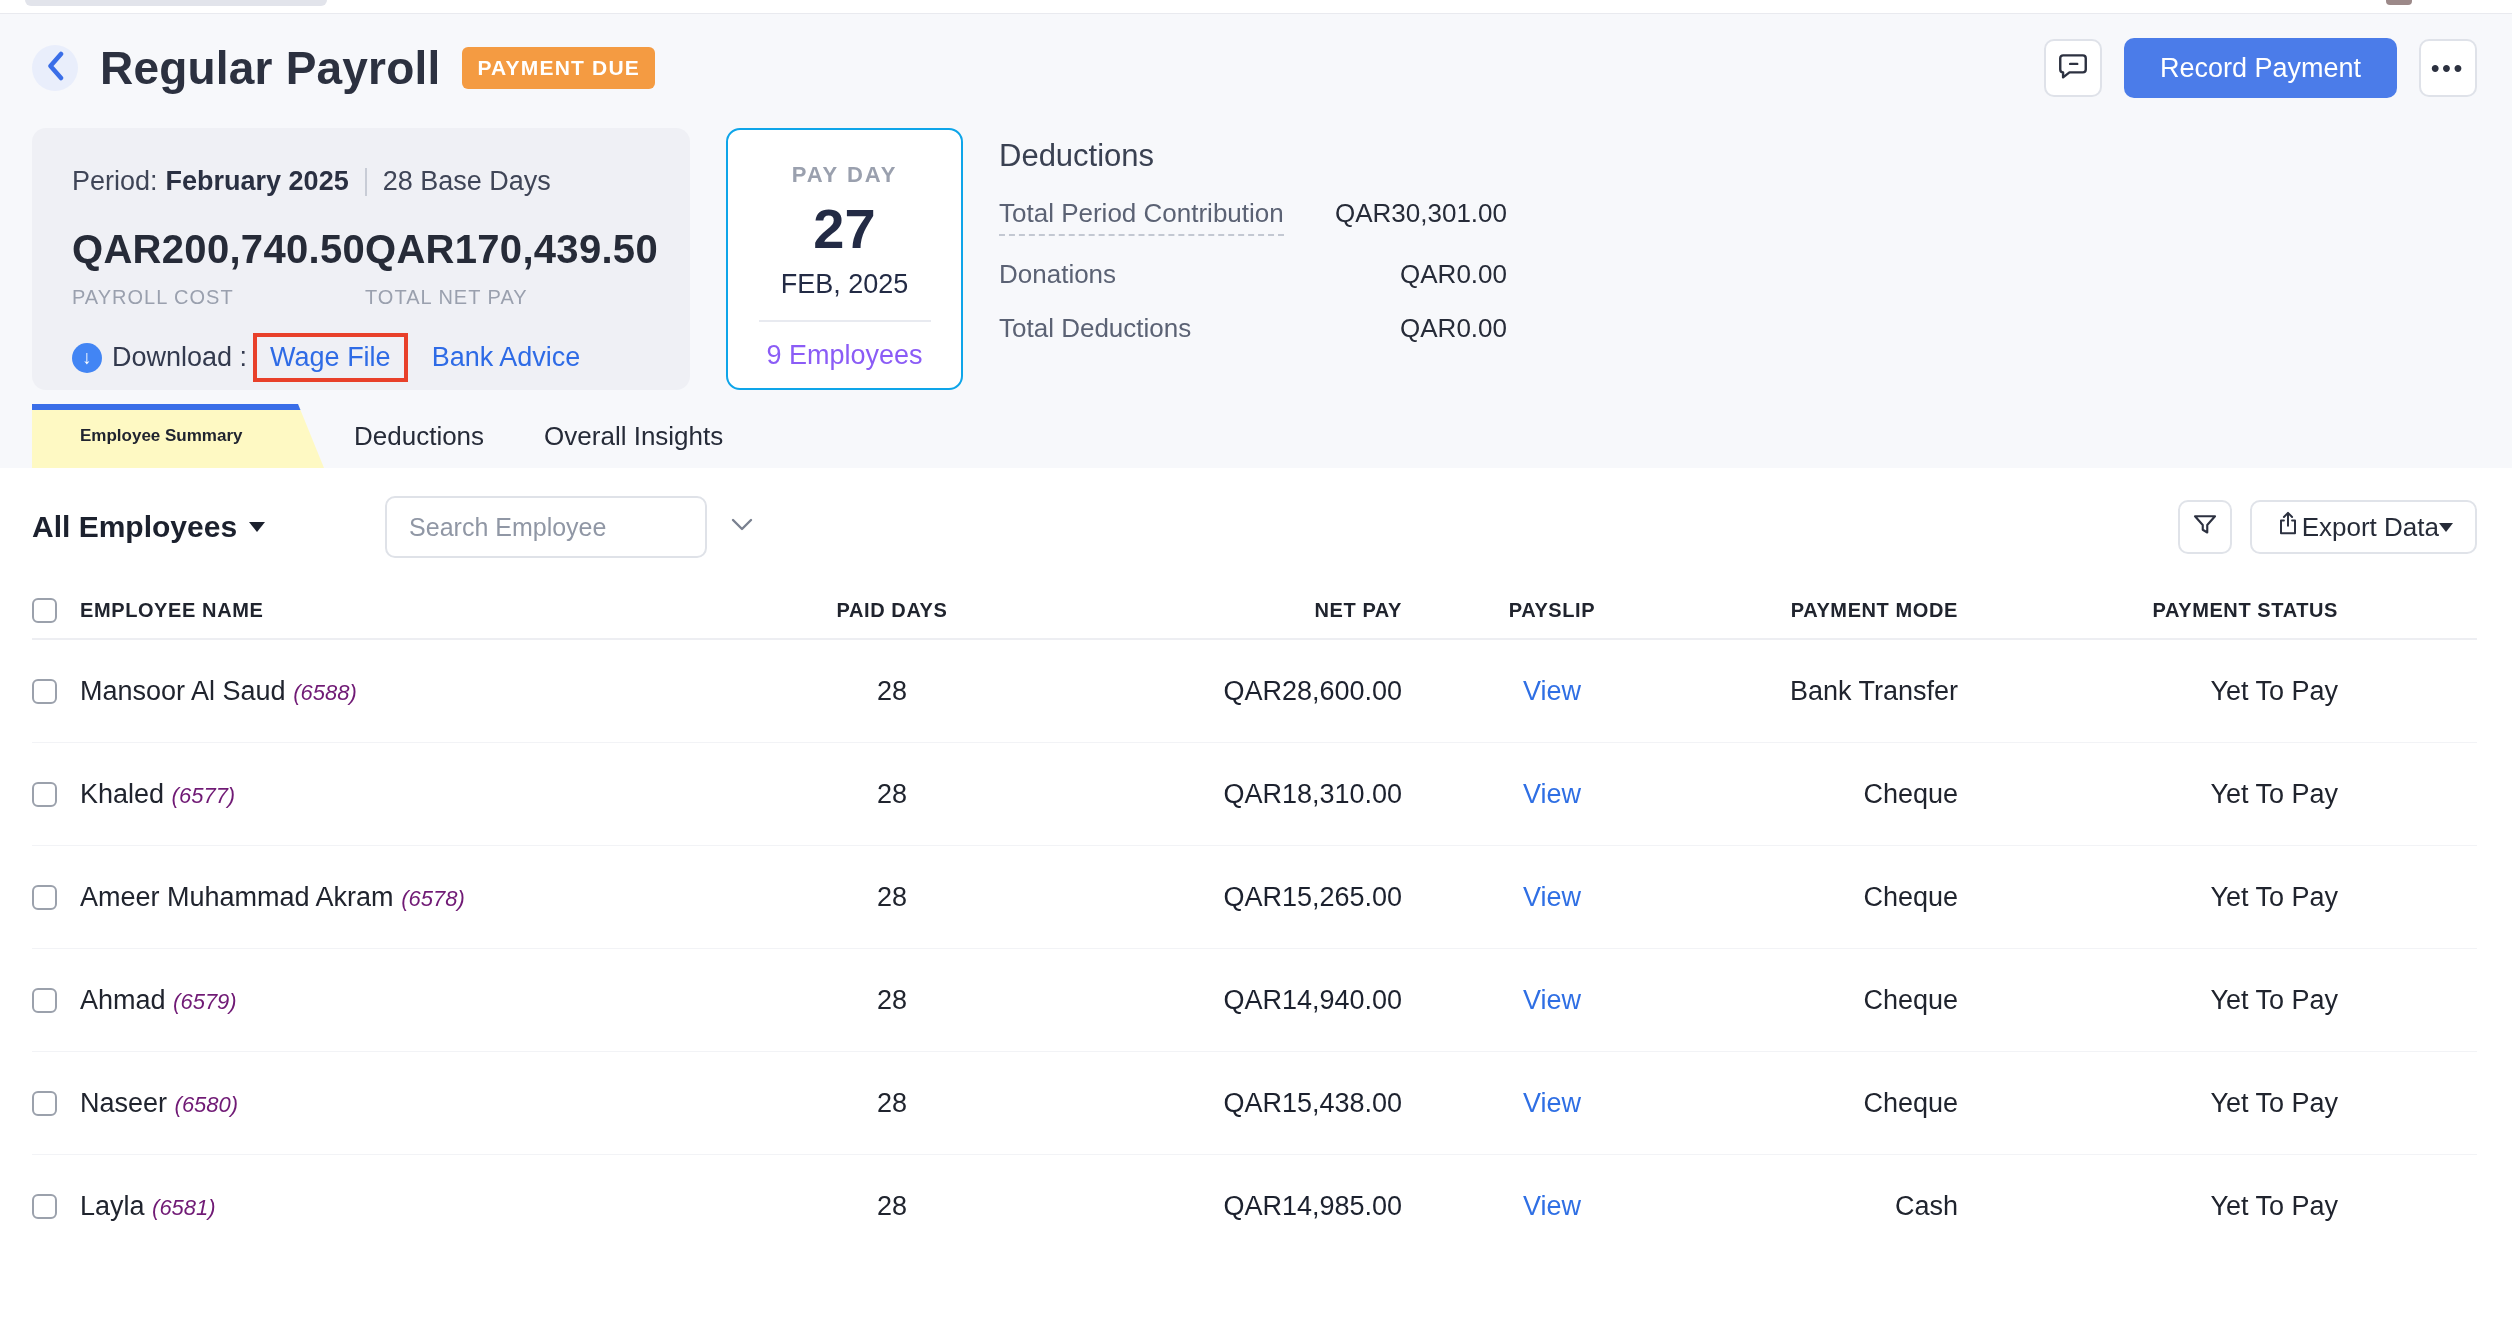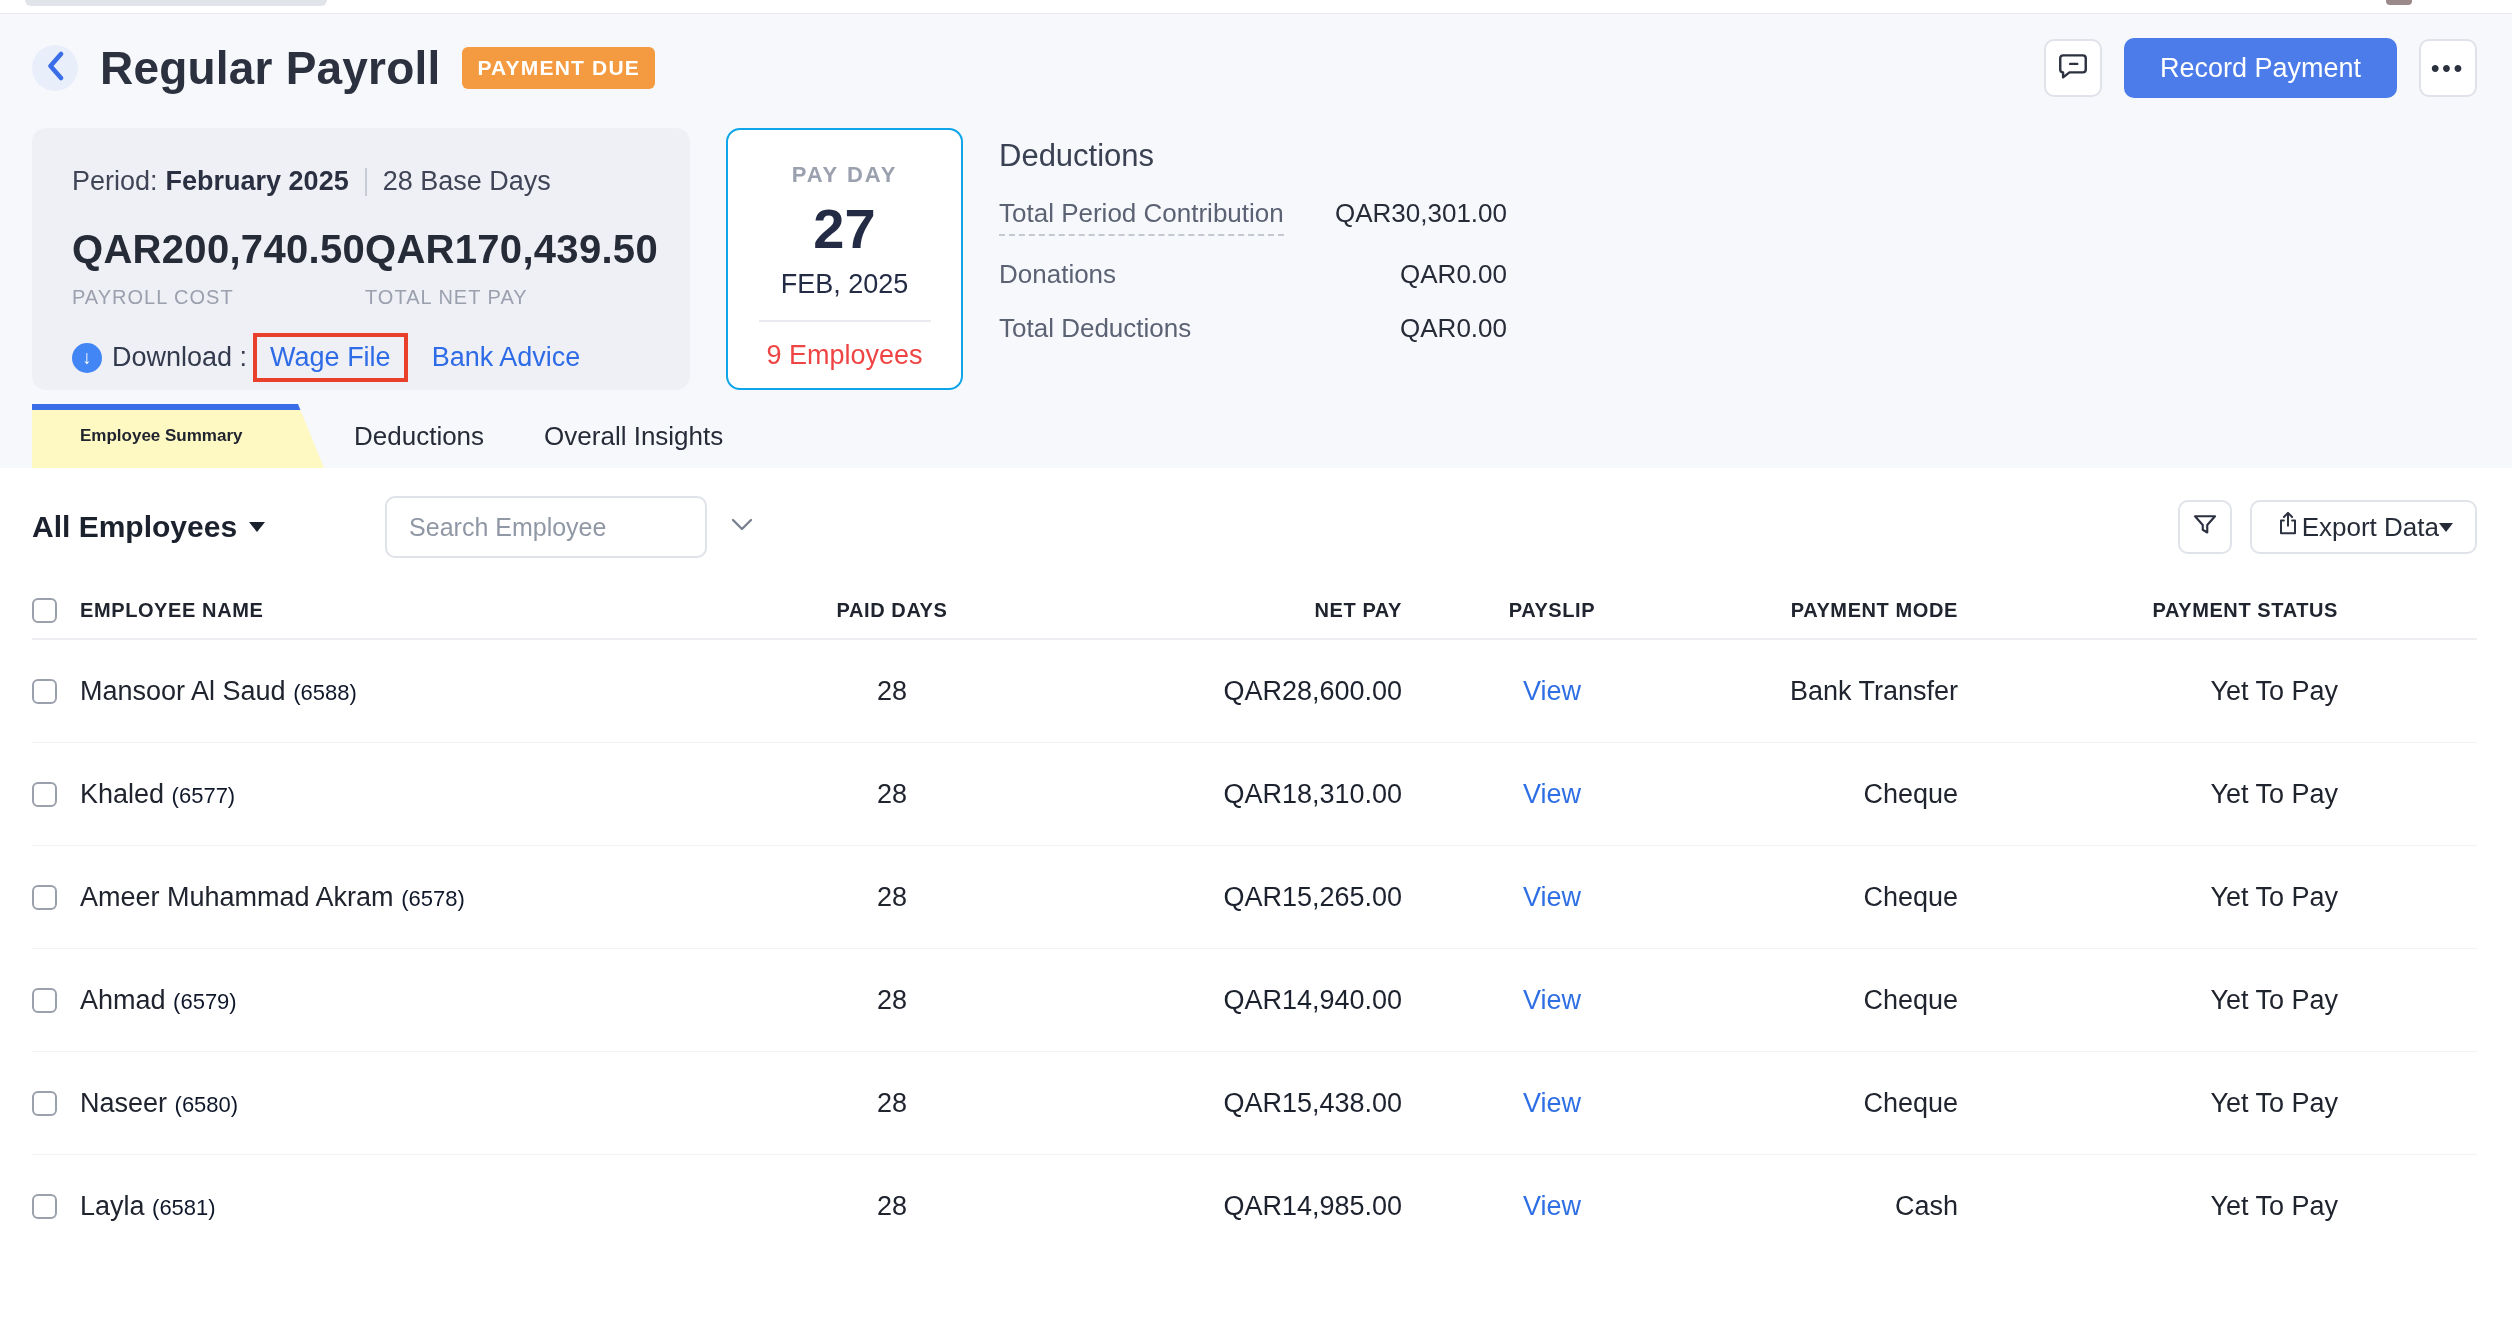--- a/index.html
+++ b/index.html
@@ -57,7 +57,7 @@
   .pd-day { font-size:56px; color:#232b45; font-weight:700; margin-top:8px; }
   .pd-date { font-size:27px; color:#232b45; margin-top:8px; }
   .pd-hr { width:172px; border:none; border-top:2px solid #e8eaf0; margin:20px auto 0; }
-  .pd-emp { font-size:27px; color:#ef4444; margin-top:18px; font-weight:500; }
+  .pd-emp { font-size:27px; color:#8b5cf6; margin-top:18px; font-weight:500; }
 
   .deductions-block { padding-top:10px; width:508px; }
   .ded-title { font-size:31px; color:#3a4152; margin-bottom:24px; }

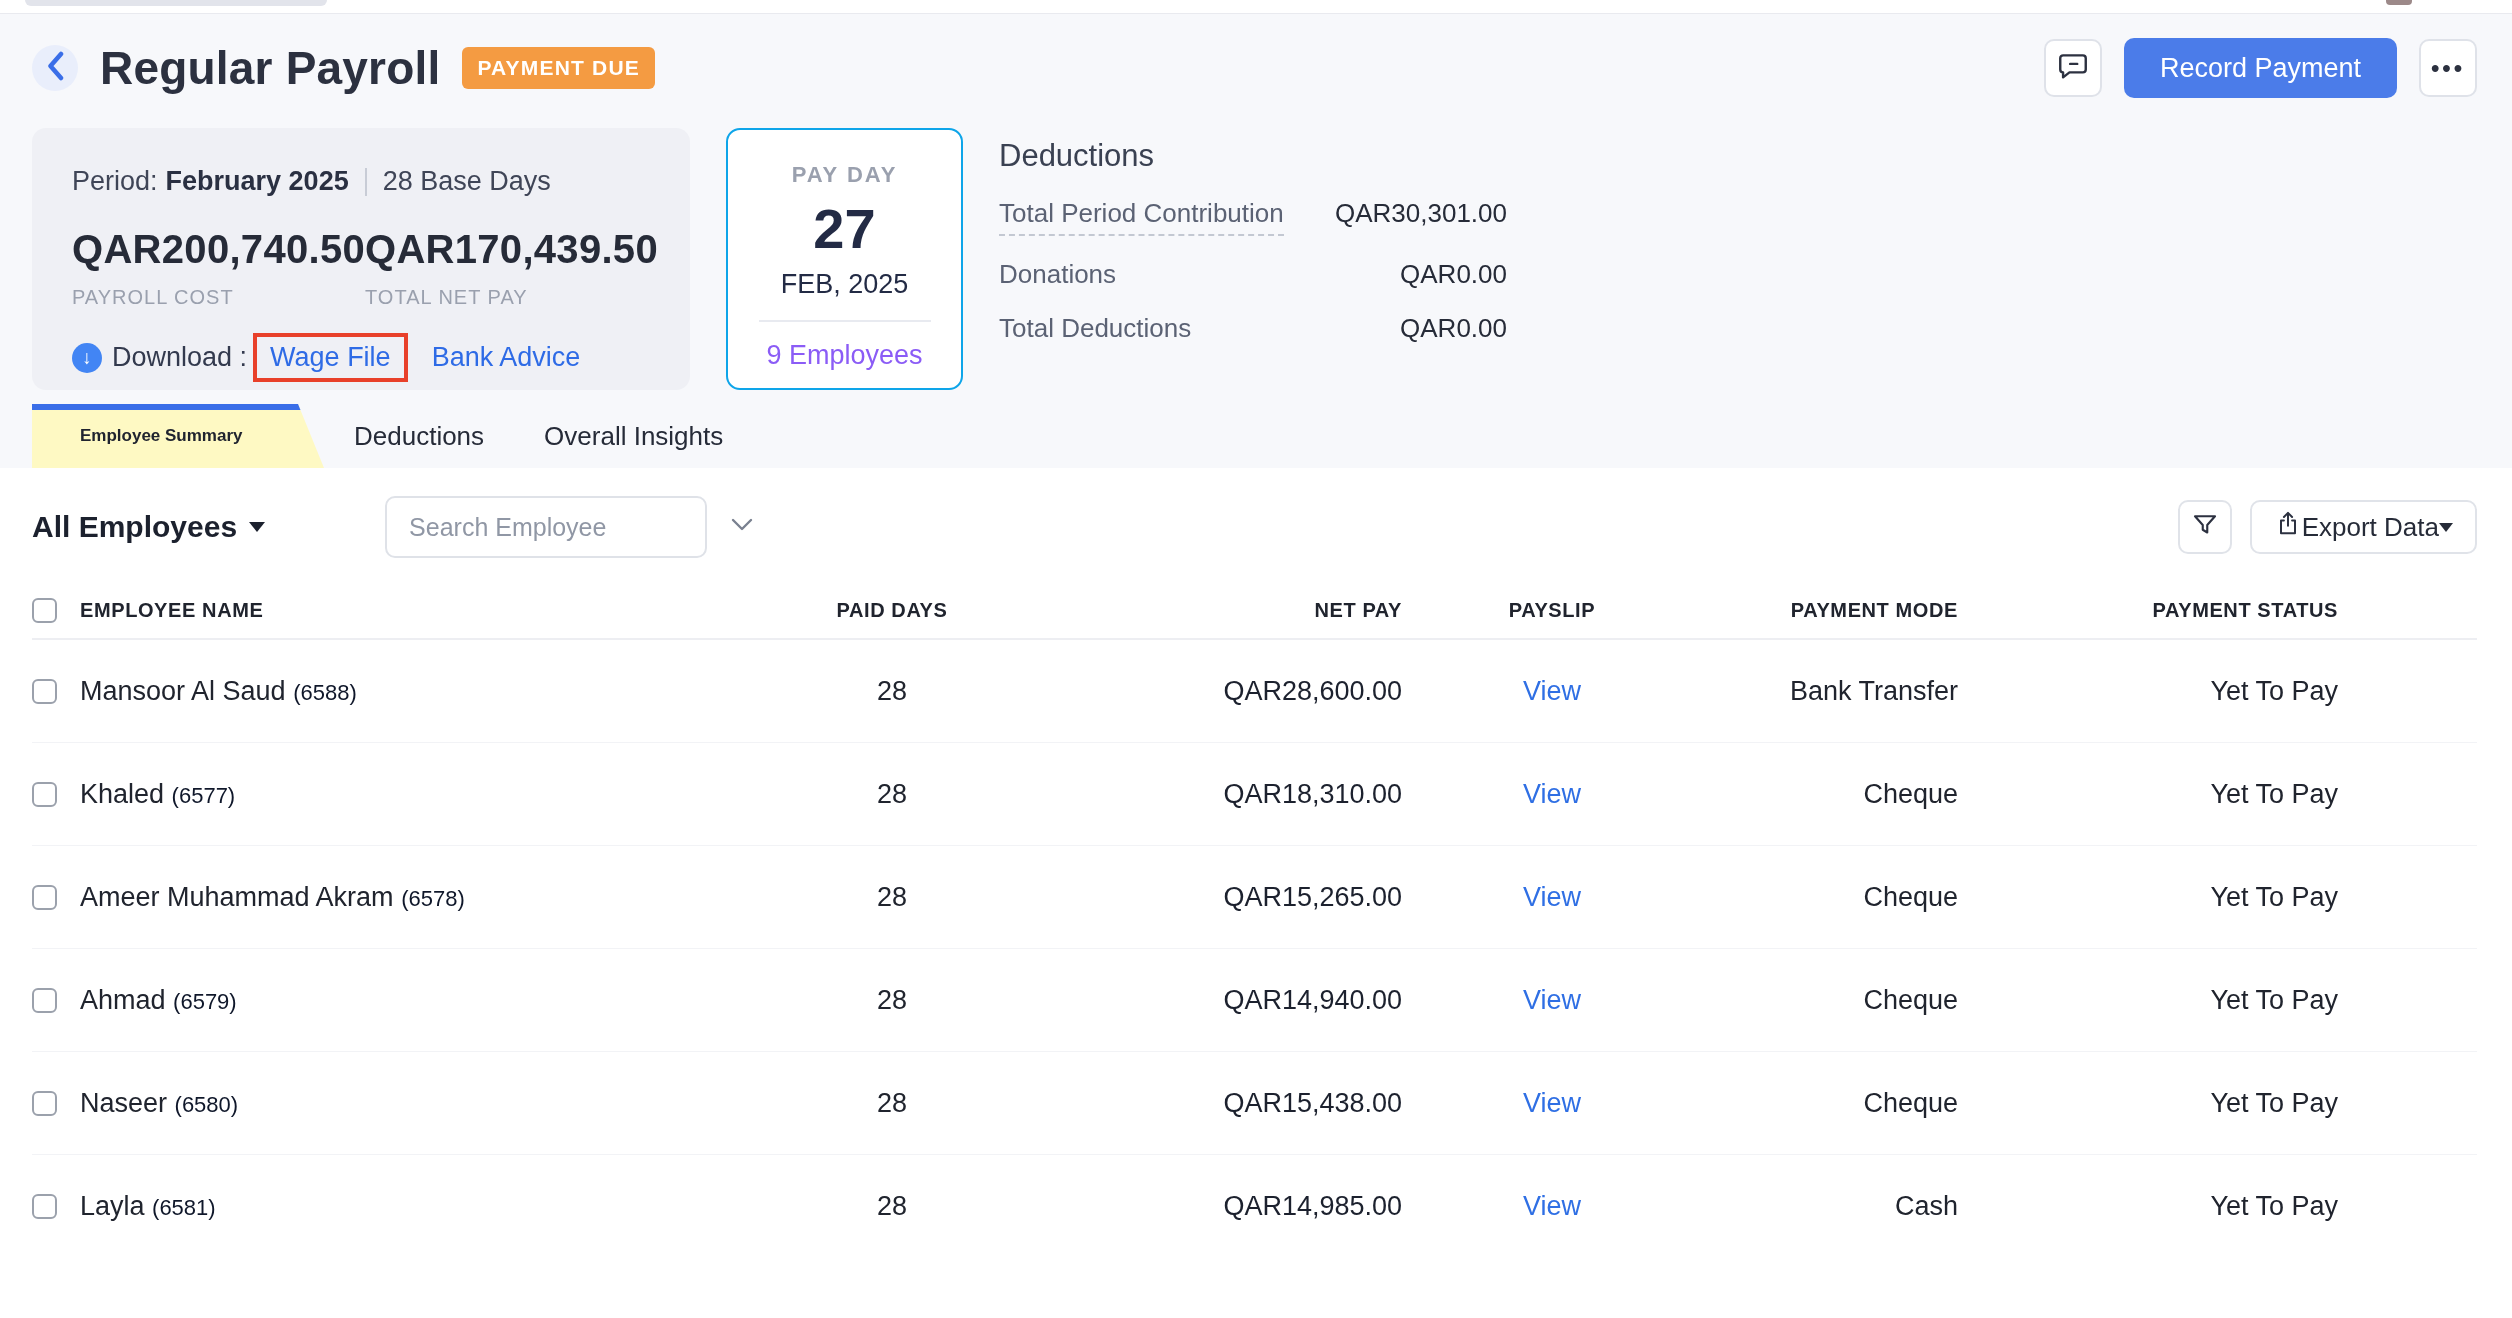--- a/index.html
+++ b/index.html
@@ -113,7 +113,7 @@
   .c-right { text-align:right; }
   .checkbox { width:25px; height:25px; border:2px solid #9ba1ac; border-radius:6px;
               background:#fff; cursor:pointer; }
-  .emp-code { font-size:22px; color:#0f172a; }
+  .emp-code { font-size:22px; color:#701a75;font-style:italic; }
   .view-link { color:#2f6fe4; cursor:pointer; }
   .netpay { font-weight:500; color:#1c212e; }
 

